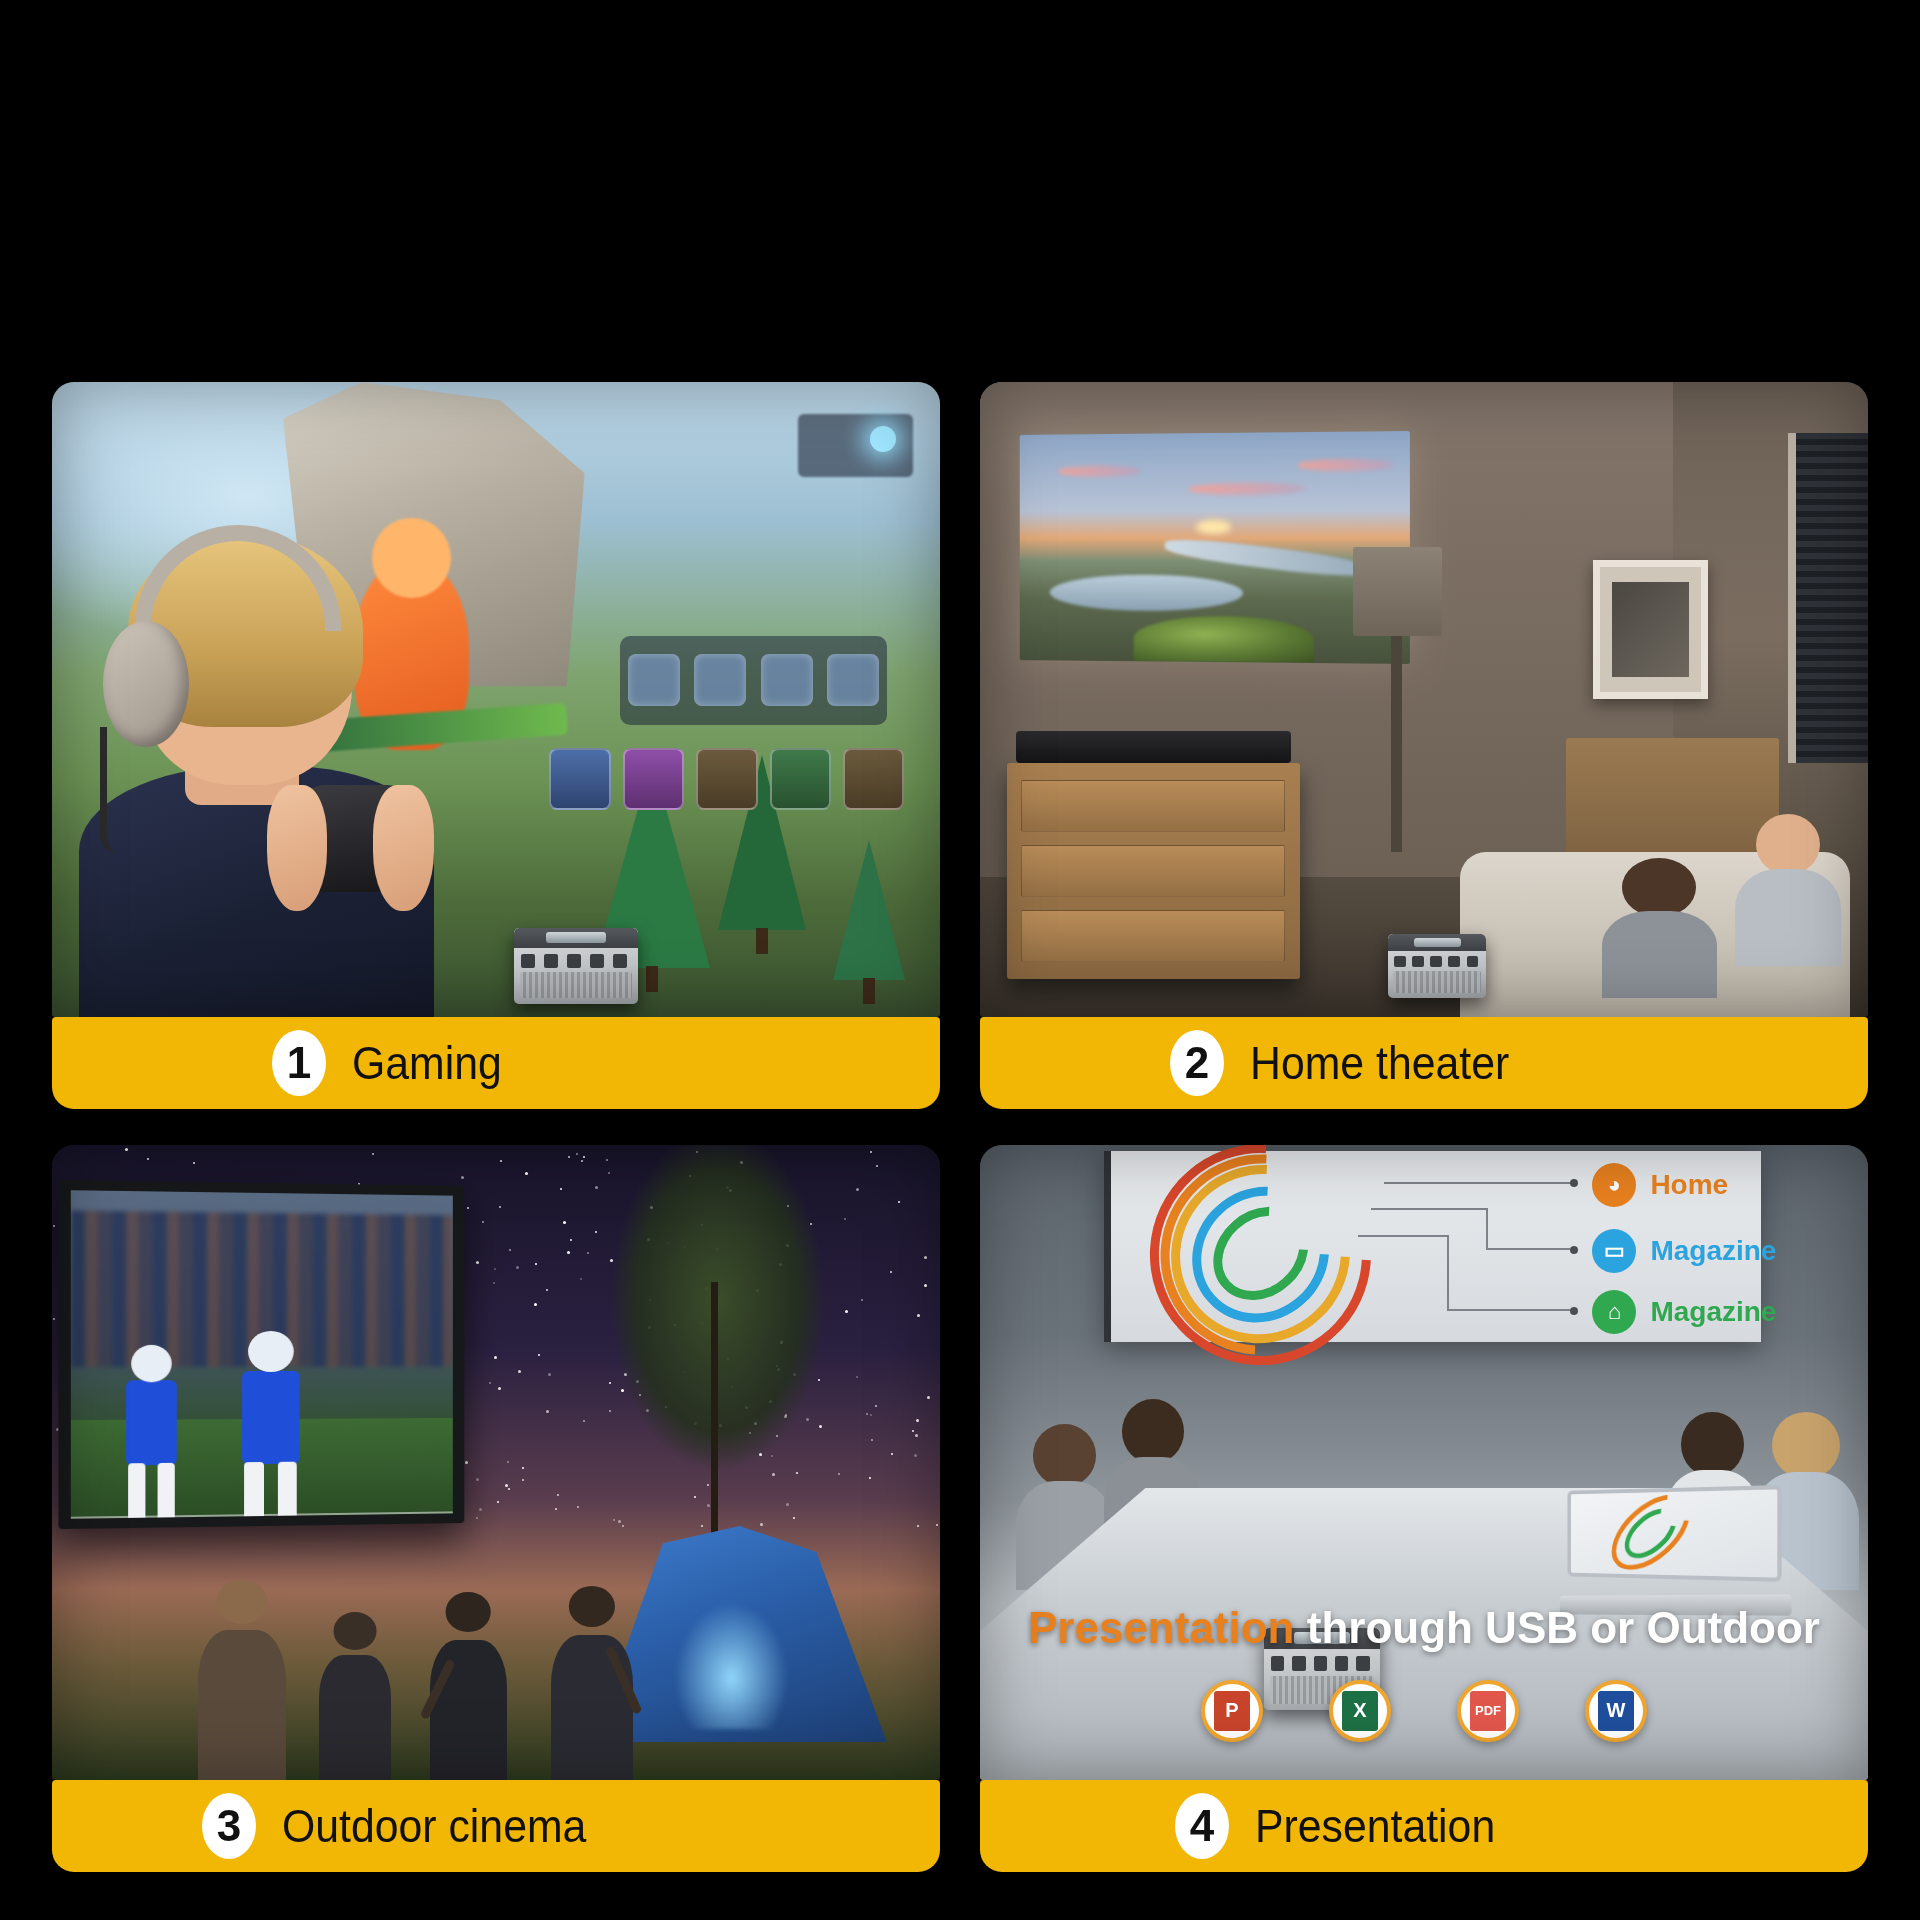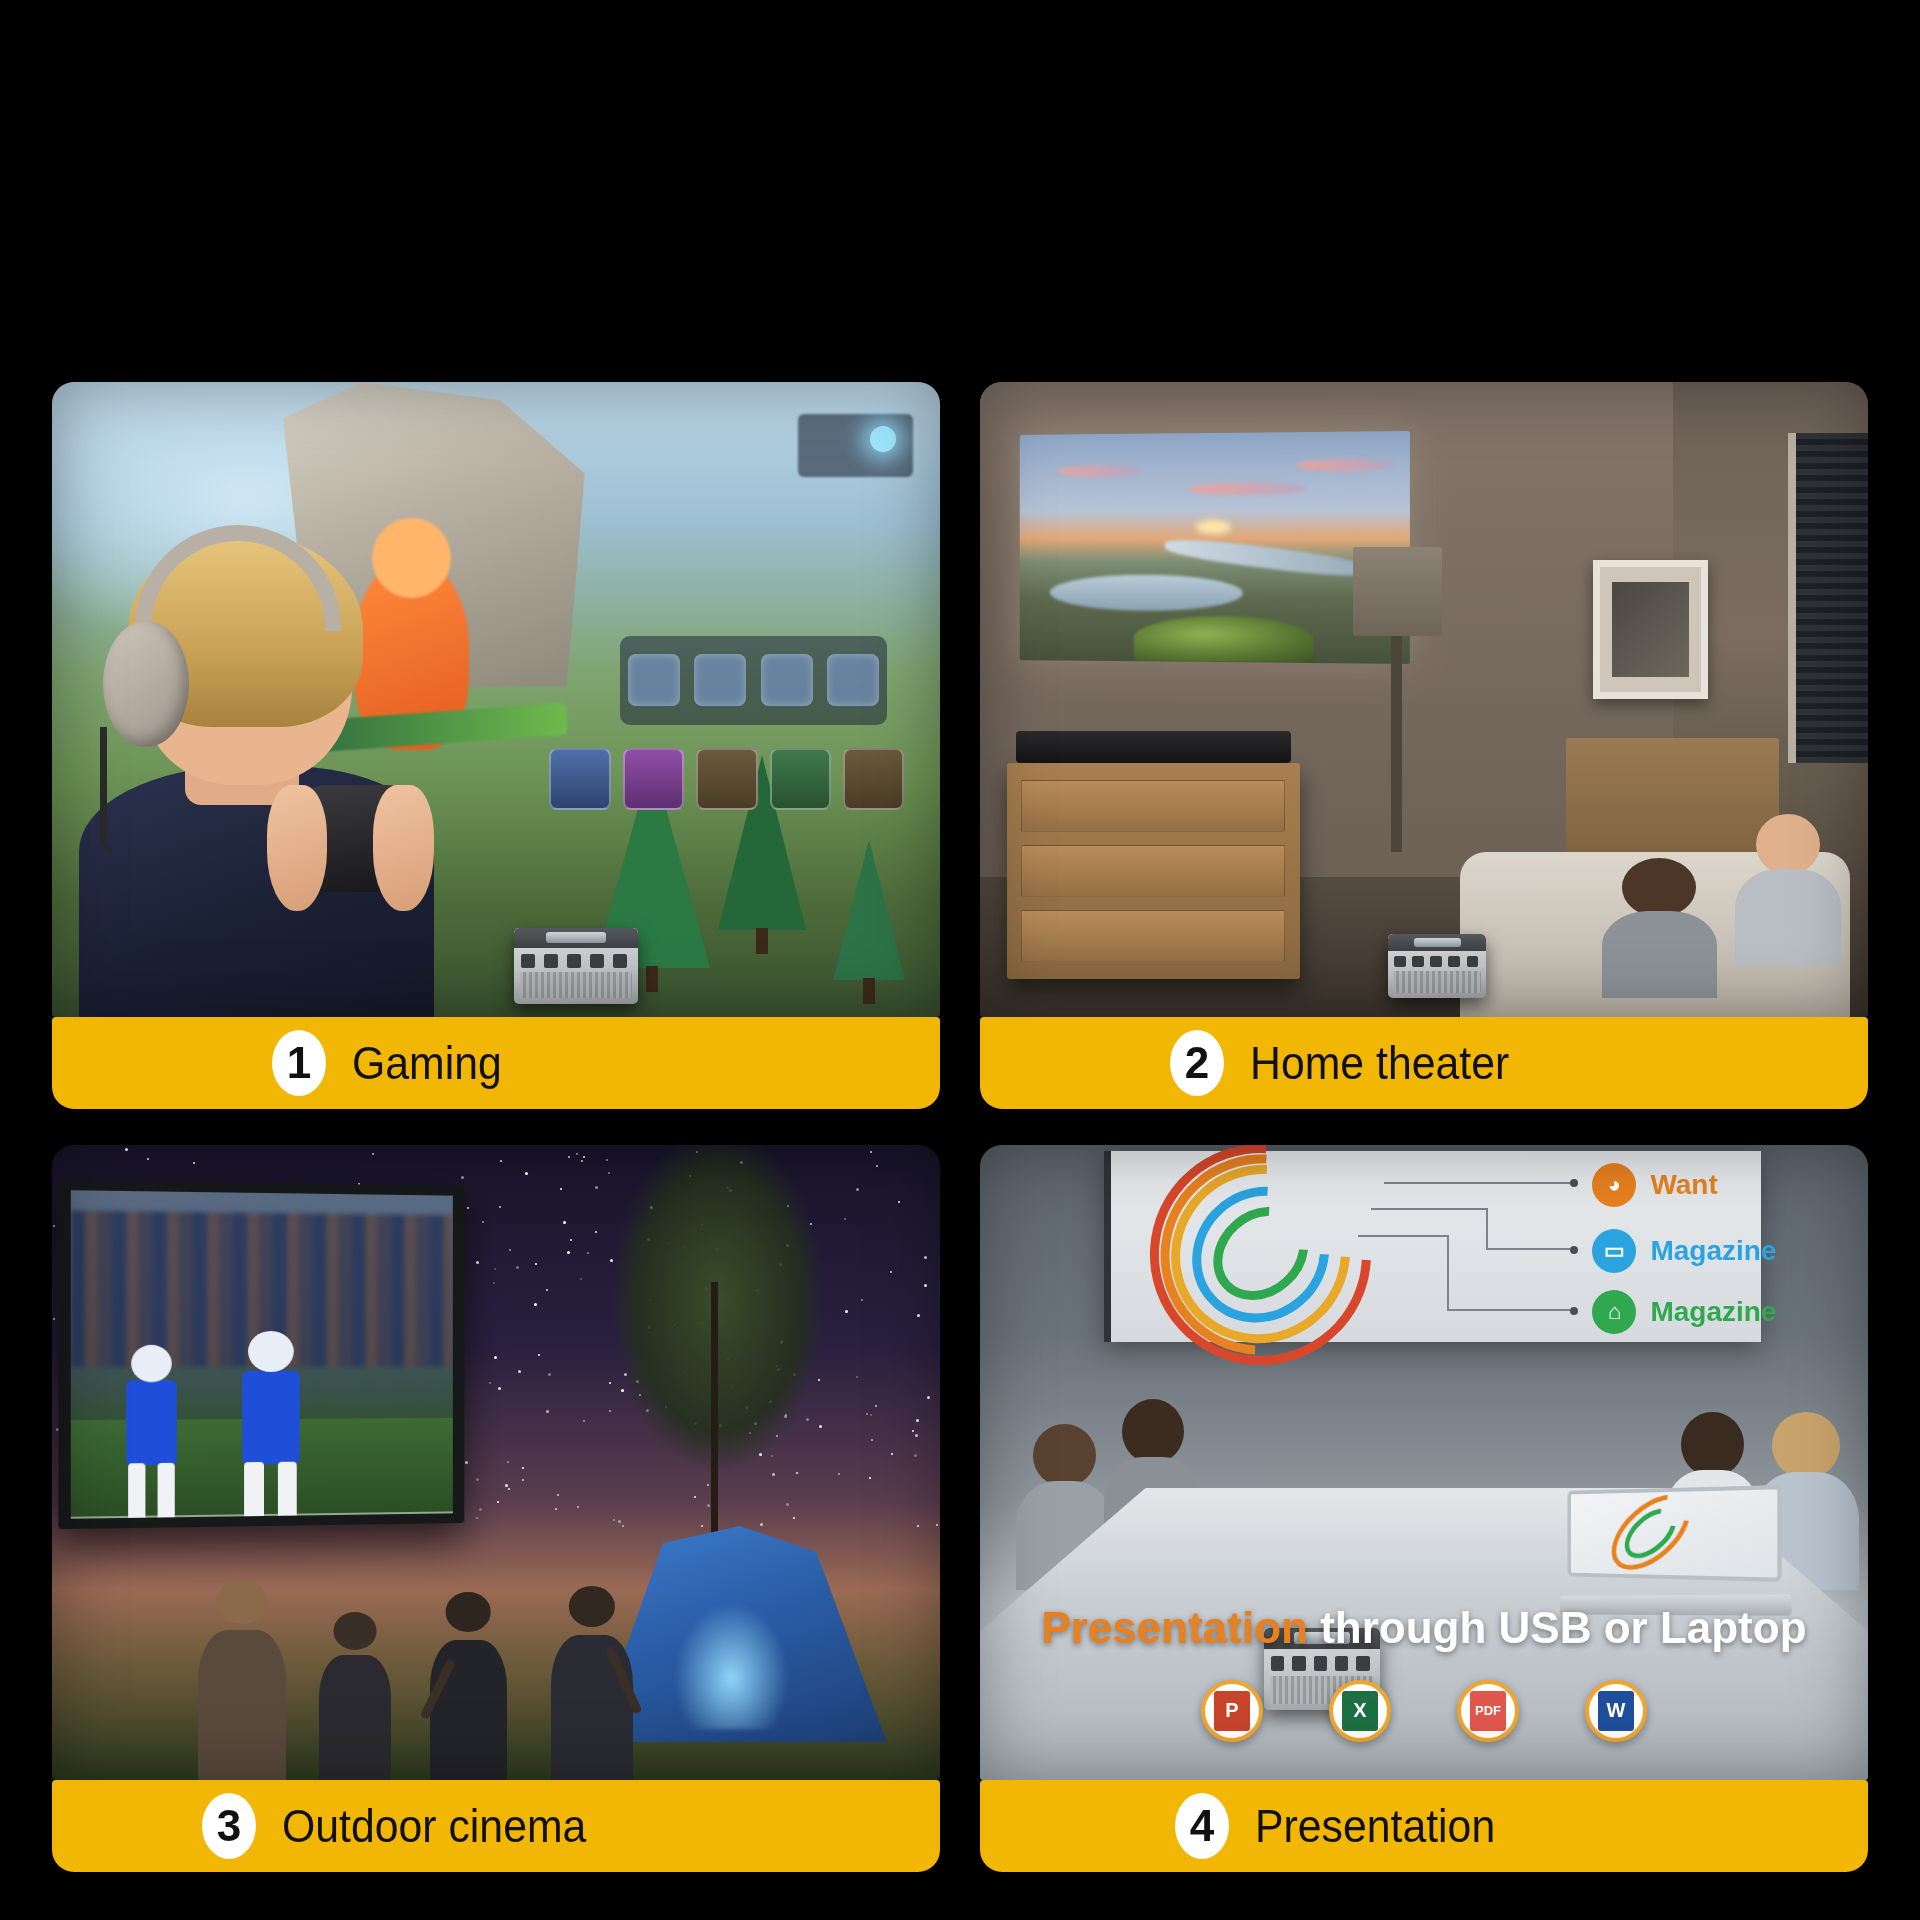--- a/index.html
+++ b/index.html
@@ -935,7 +935,7 @@
 
           <div class="p4-item" style="left:74%;top:6%;">
             <div class="p4-badge" style="background:#E8811F;">◕</div>
-            <div class="p4-label" style="color:#E8811F;">Want</div>
+            <div class="p4-label" style="color:#E8811F;">Home</div>
           </div>
           <div class="p4-item" style="left:74%;top:41%;">
             <div class="p4-badge" style="background:#2AA3DE;">▭</div>

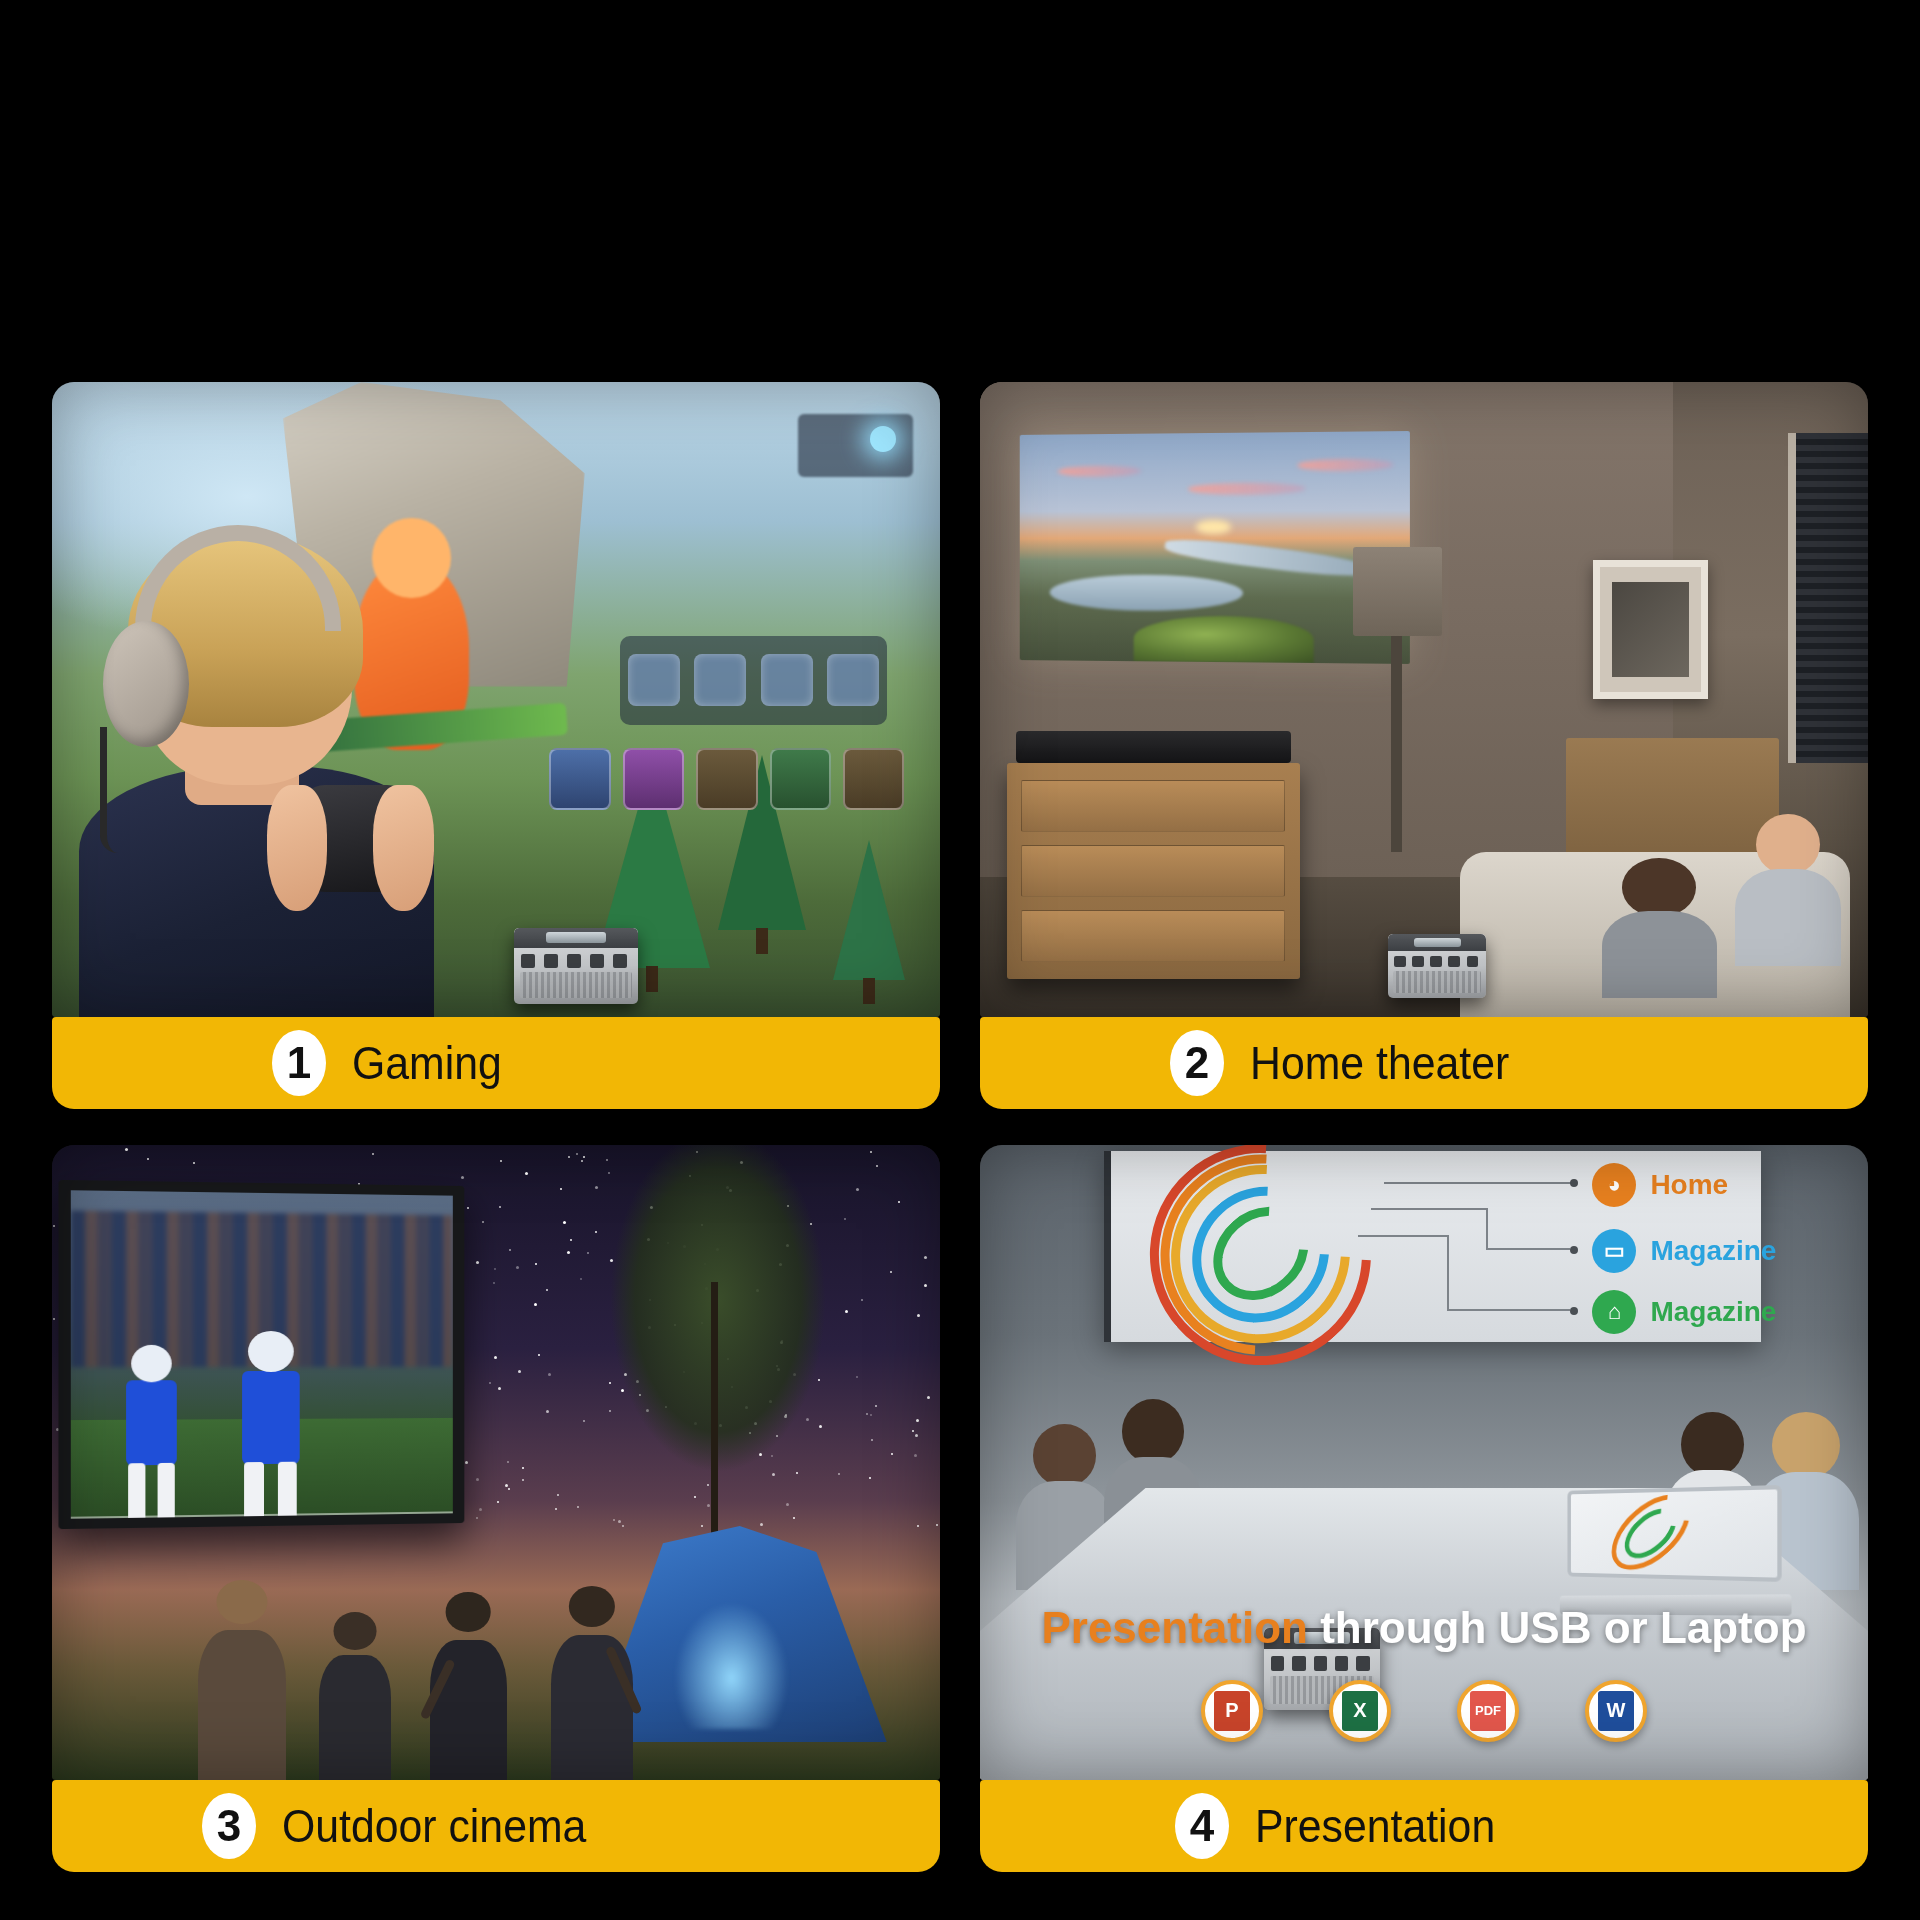--- a/index.html
+++ b/index.html
@@ -989,7 +989,7 @@
         </div>
 
         <div class="p4-caption-line">
-          <span class="hl">Presentation</span><span class="wt"> through USB or Laptop</span>
+          <span class="hl">Presentation</span><span class="wt"> through USB or Outdoor</span>
         </div>
 
         <div class="p4-icons">

